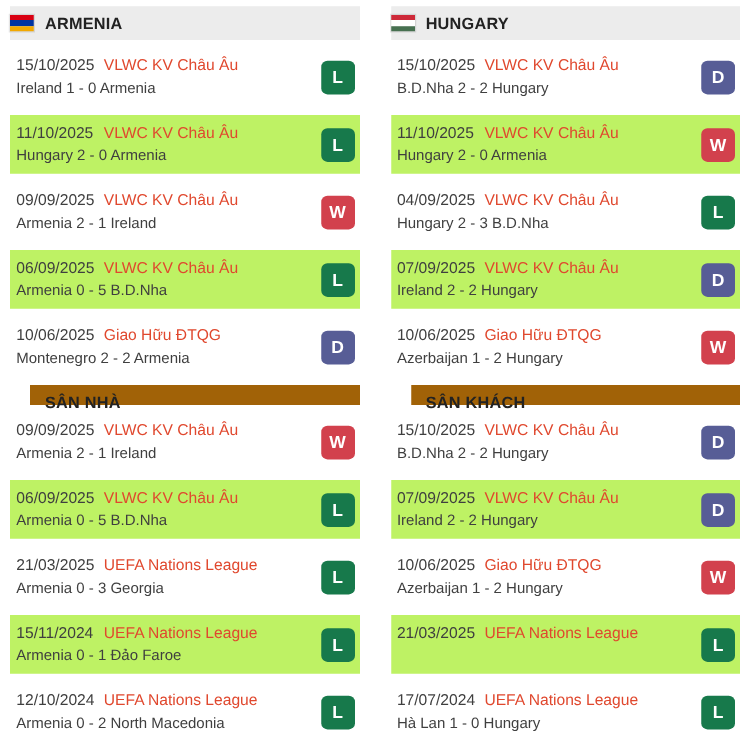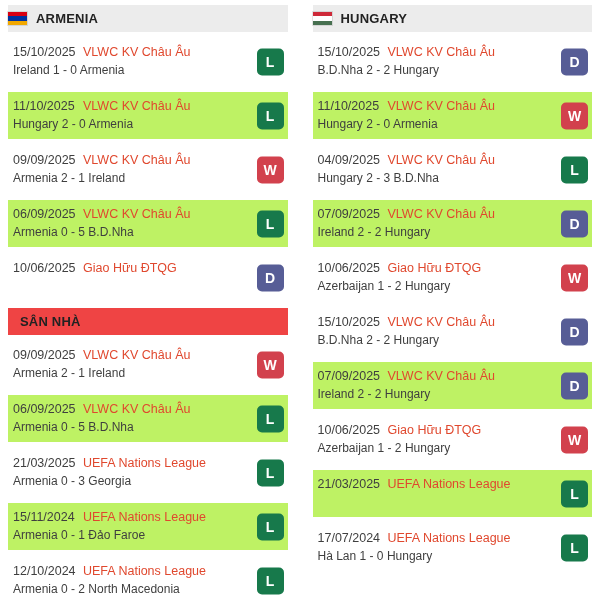--- a/index.html
+++ b/index.html
@@ -141,6 +141,7 @@
             <span class="date">10/06/2025</span>
             <span class="competition">Giao Hữu ĐTQG</span>
           </div>
+          <div class="result">Montenegro 2 - 2 Armenia</div>
           <span class="badge" style="background: rgb(87, 93, 150);">D</span>
         </div>
       </div>

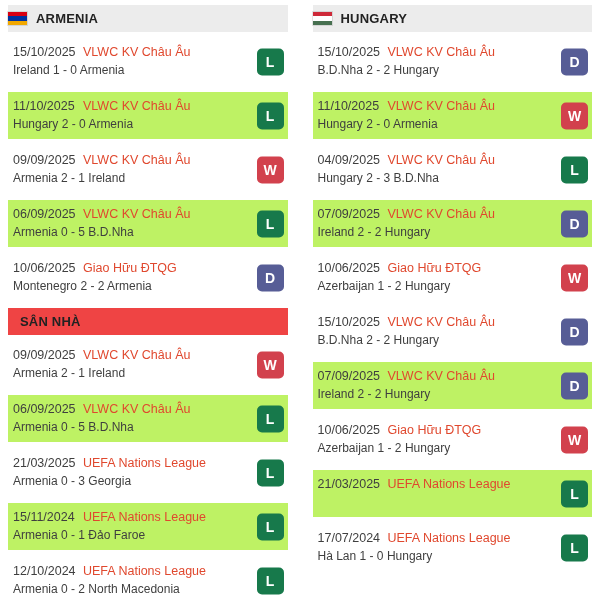--- a/index.html
+++ b/index.html
@@ -40,15 +40,15 @@
     letter-spacing: 0.2px;
   }
   .sub-header {
-    background: #ef4444;
-    height: 27px;
+    background: #a16207;
+    height: 16px;
     line-height: 27px;
     padding: 0 12px;
     font-weight: bold;
     font-size: 13px;
     color: #222222;
     letter-spacing: 0.2px;
-    margin: 0 0 6px 0;
+    margin: 0 0 6px 16px;
   }
   .match-row {
     position: relative;

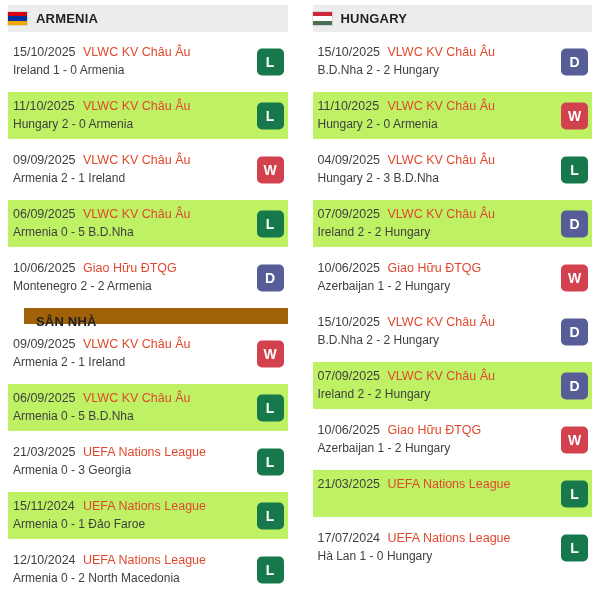--- a/index.html
+++ b/index.html
@@ -241,6 +241,7 @@
           <span class="badge" style="background: rgb(210, 65, 77);">W</span>
         </div>
       </div>
+    <div class="sub-header">SÂN KHÁCH</div>
     <div>
         <div class="match-row">
           <div class="row-line1">

